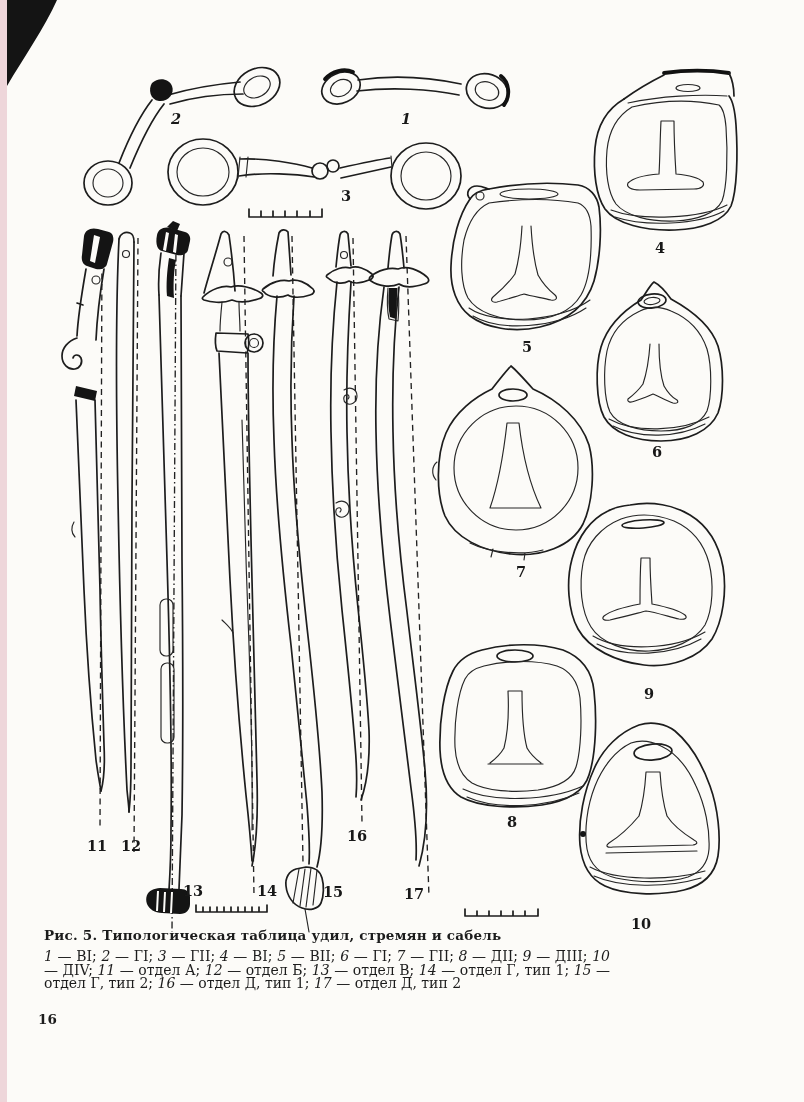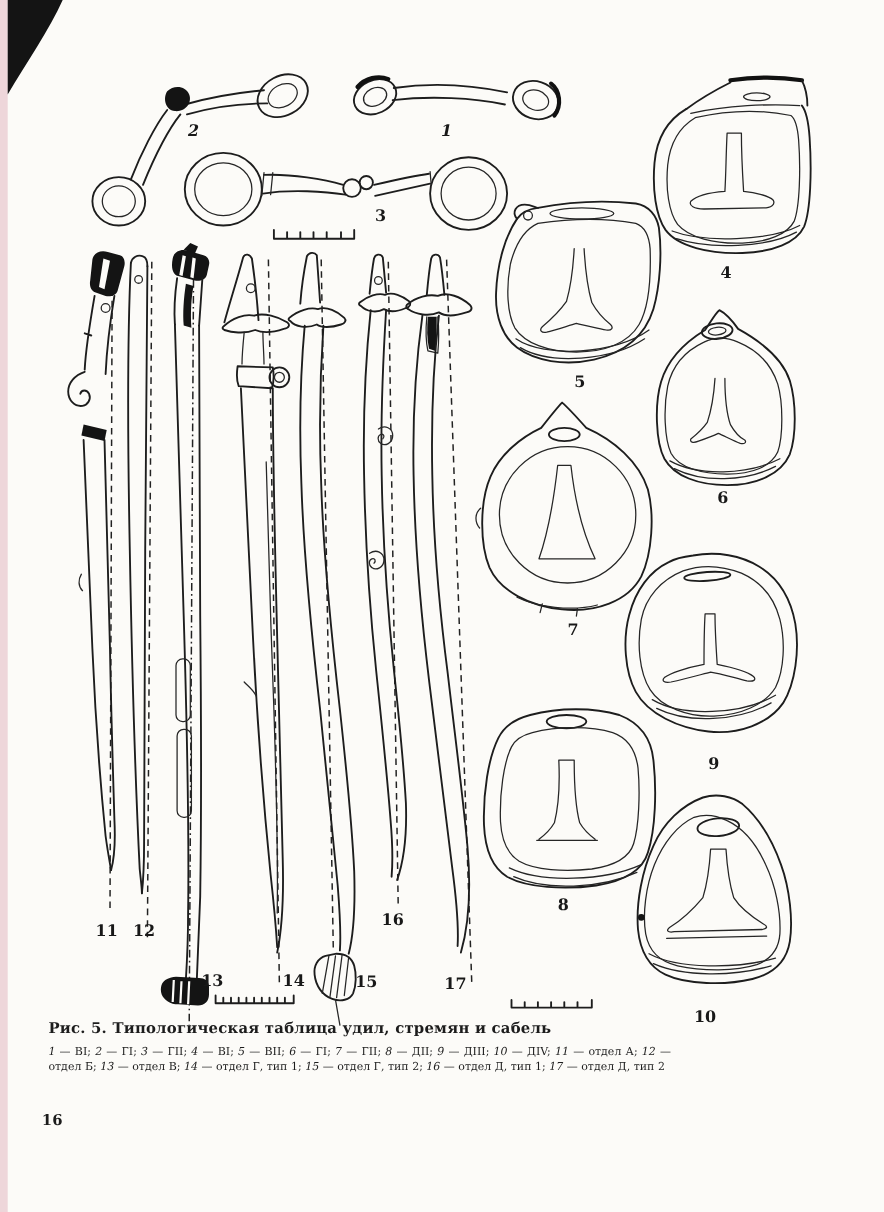--- a/index.html
+++ b/index.html
@@ -18,7 +18,7 @@
   .lbl-i{font-style:italic;}
   .caption-wrap{position:absolute;left:44px;top:927px;width:566px;}
   .fig-caption{font-size:13.5px;font-weight:700;letter-spacing:.2px;margin:0 0 7px 0;}
-  .fig-legend{font-size:10px;line-height:13.6px;text-align:justify;margin:0;}
+  .fig-legend{font-size:14px;line-height:13.6px;text-align:justify;margin:0;}
   .fig-legend i{font-style:italic;}
   .pagenum{position:absolute;left:38px;top:1011px;font-size:13.5px;font-weight:700;}
 </style>

